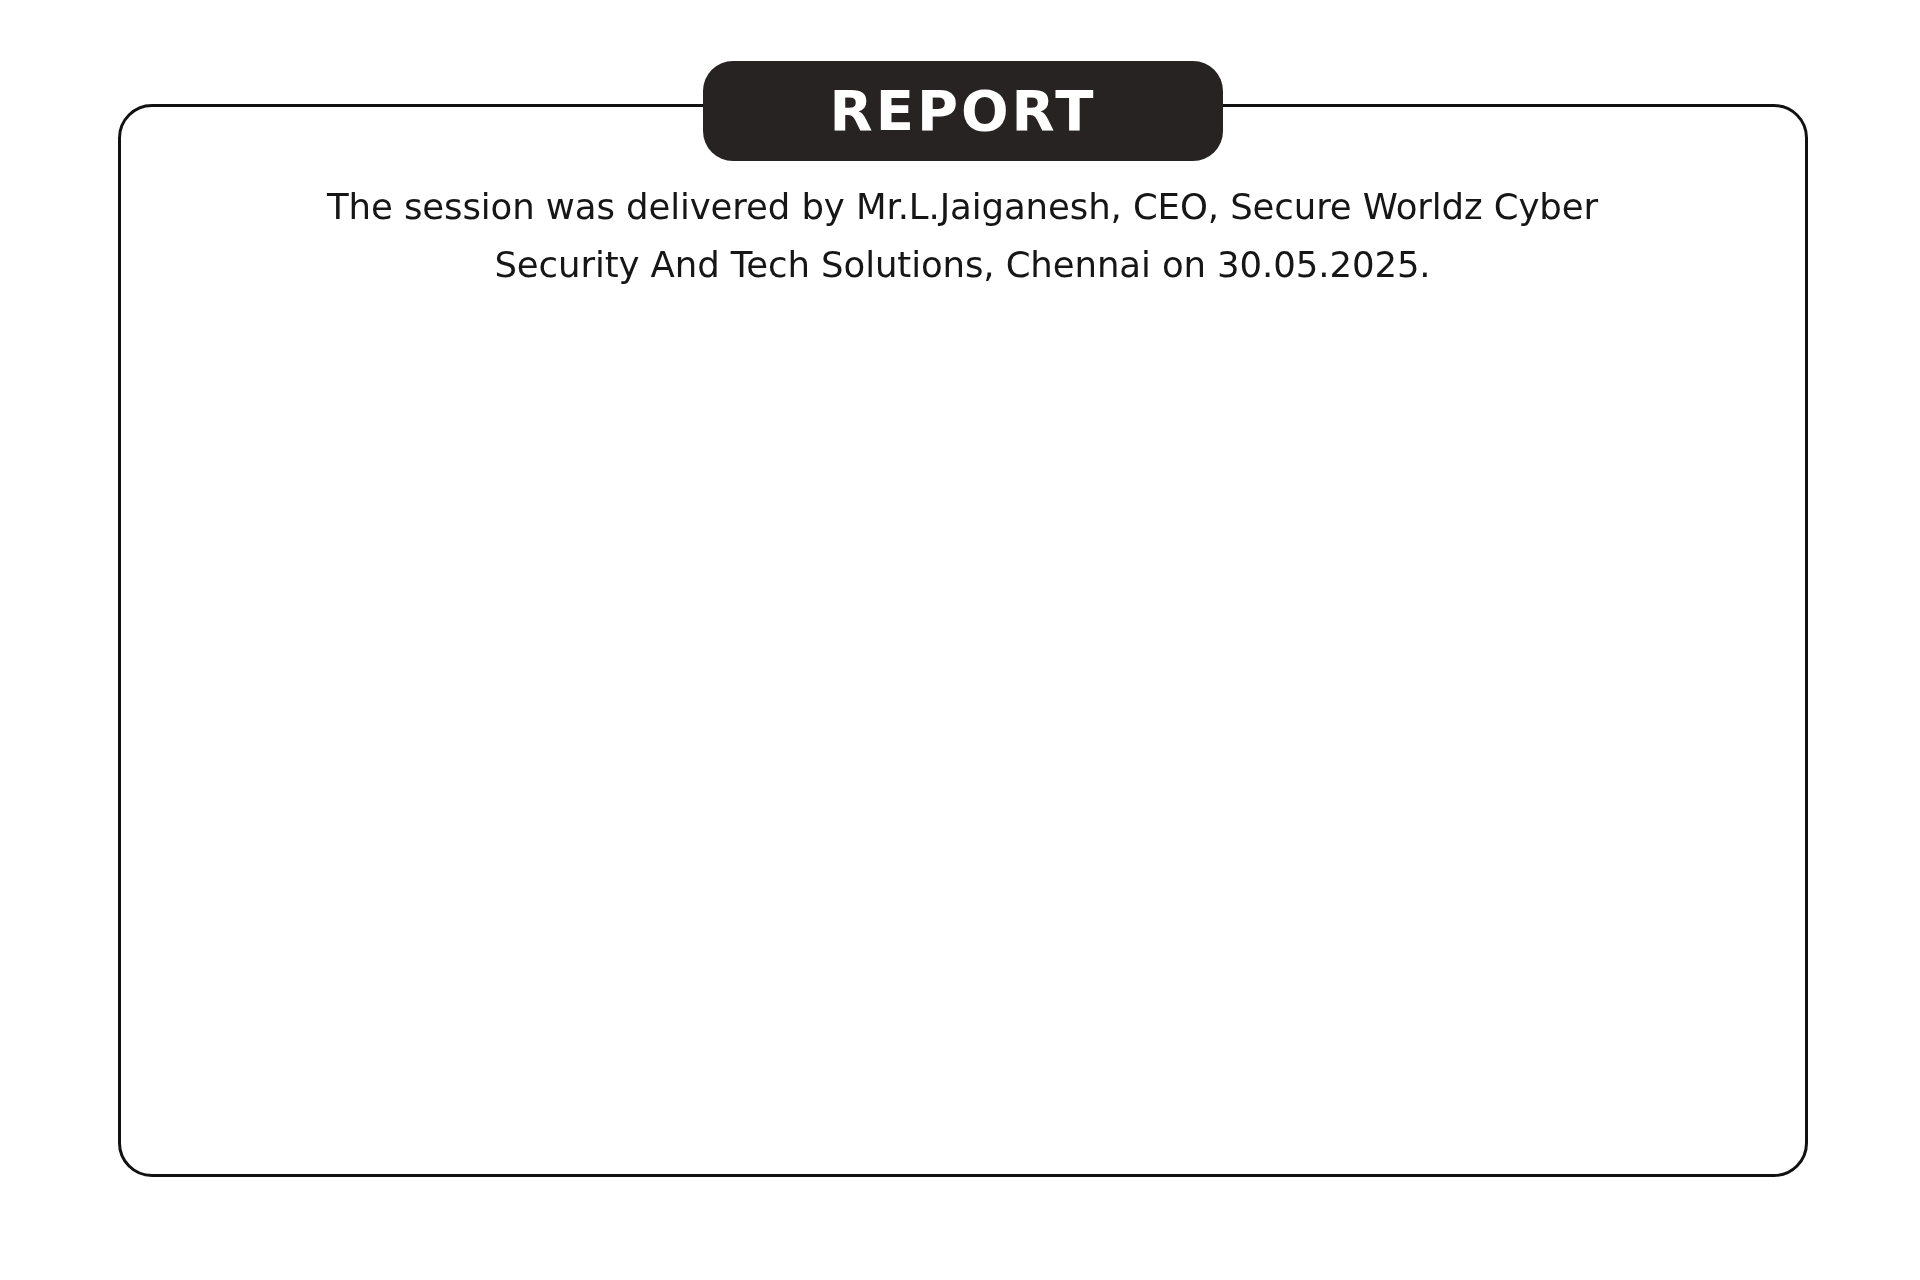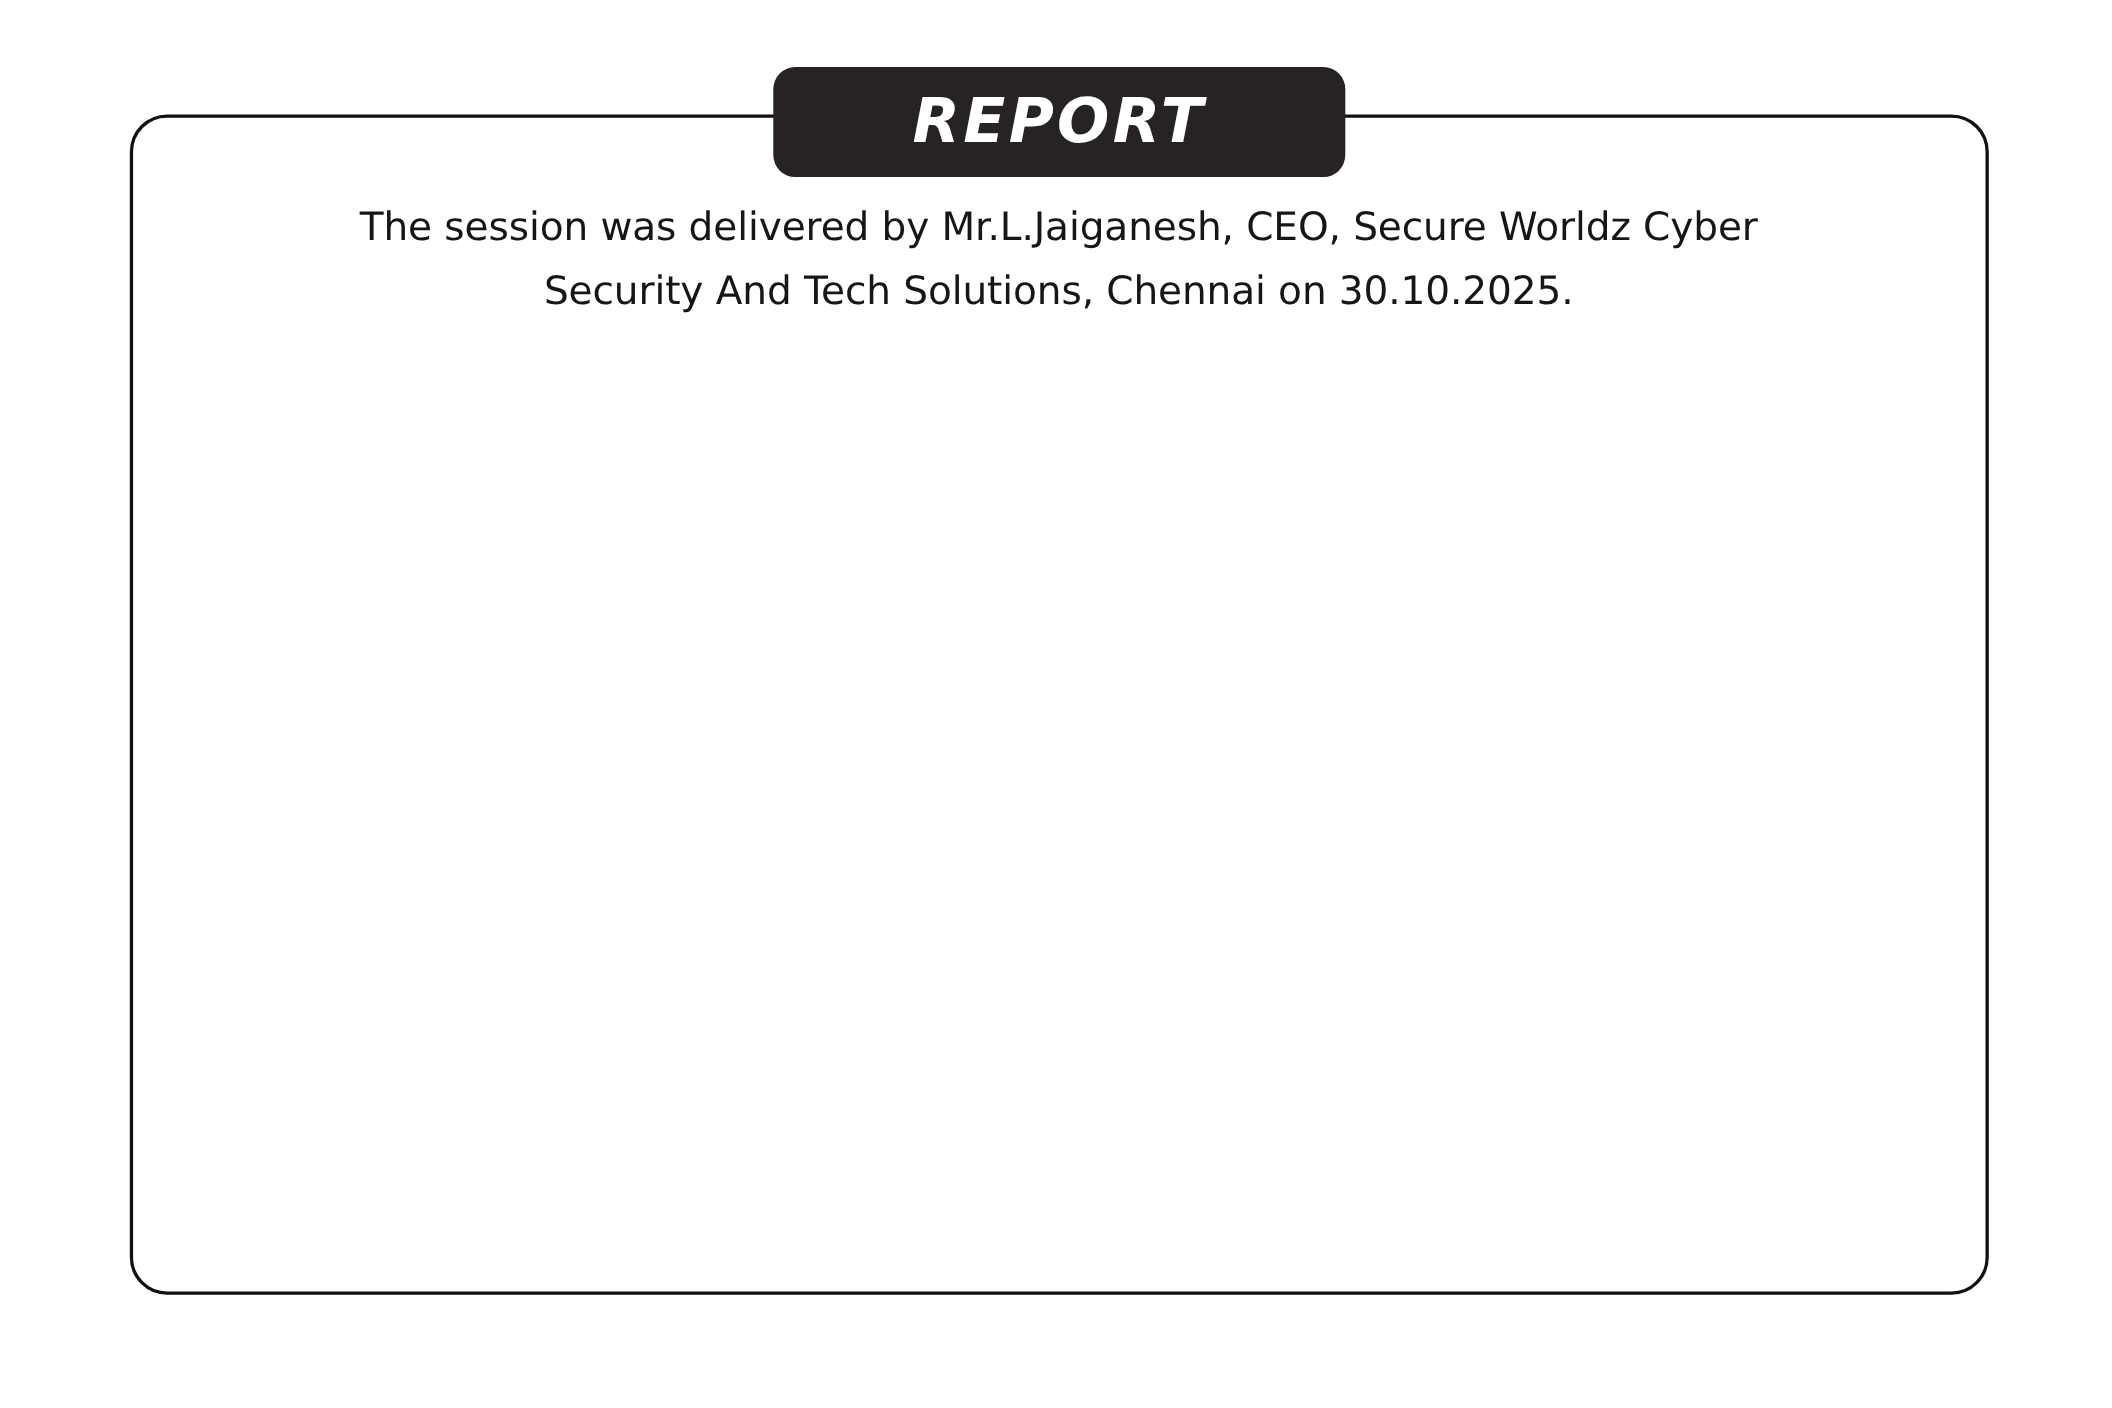--- a/index.html
+++ b/index.html
@@ -56,12 +56,11 @@
     width: 520px;
     height: 100px;
     background: #262322;
-    border-radius: 20px;
+    border-radius: 30px;
     z-index: 3;
     display: flex;
     align-items: center;
     justify-content: center;
-    font-style: italic;
   }
 
   .report-badge-label {

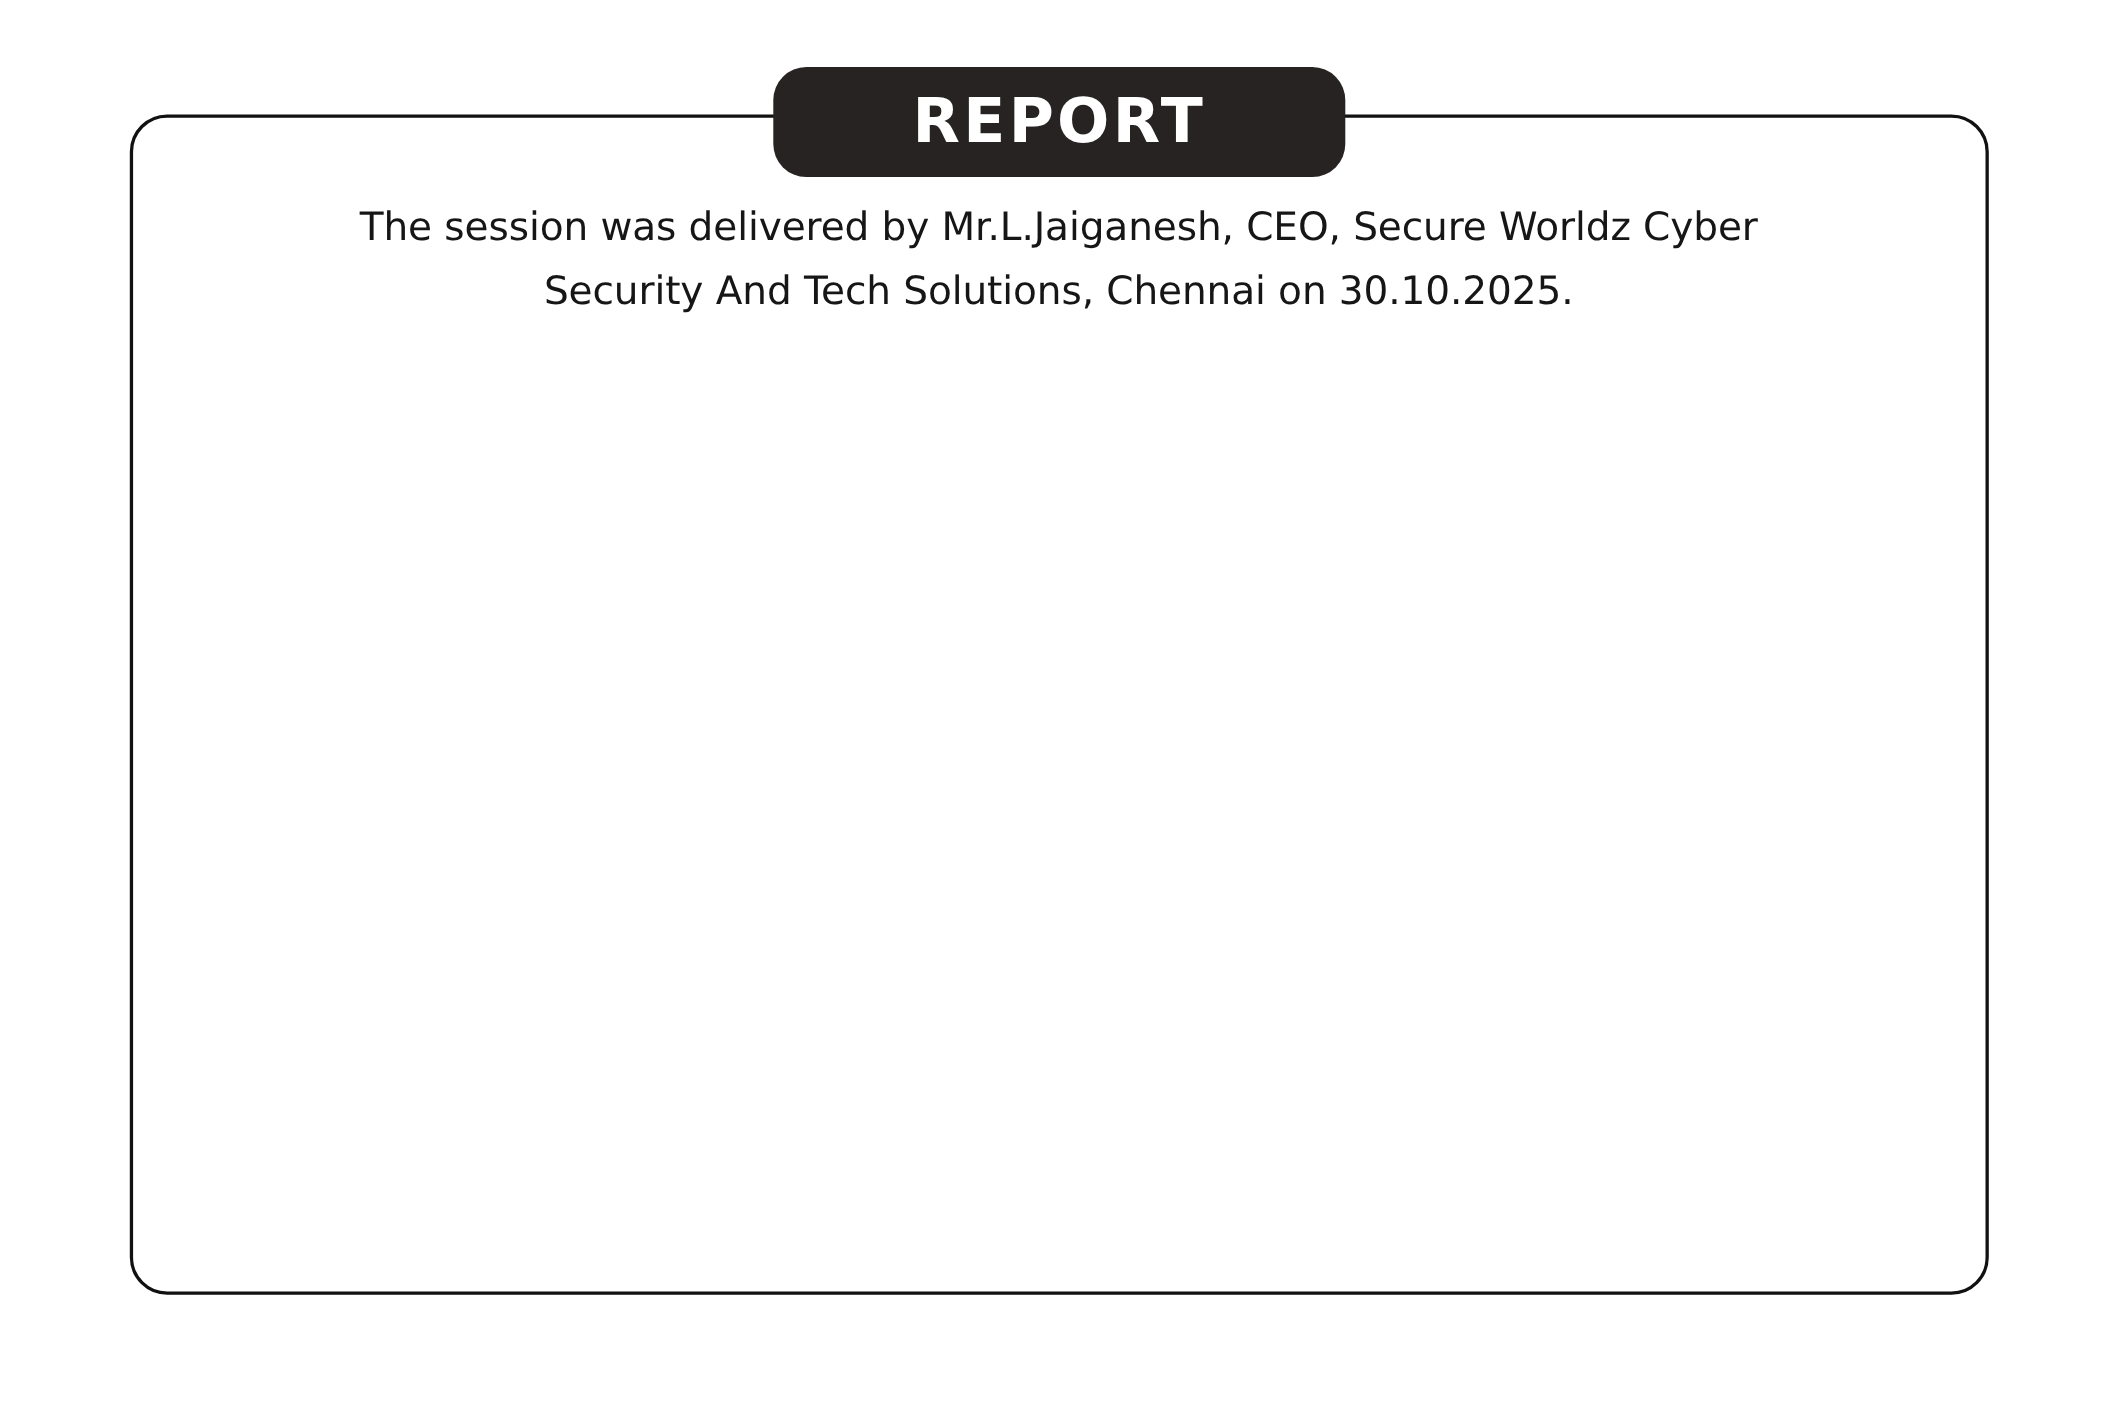--- a/index.html
+++ b/index.html
@@ -113,7 +113,7 @@
 
   <div class="report-body">
     <p class="report-paragraph">The session was delivered by Mr.L.Jaiganesh, CEO, Secure Worldz Cyber
-Security And Tech Solutions, Chennai on 30.10.2025.</p>
+Security And Tech Solutions, Chennai on 30.05.2025.</p>
   </div>
 
 </div>

